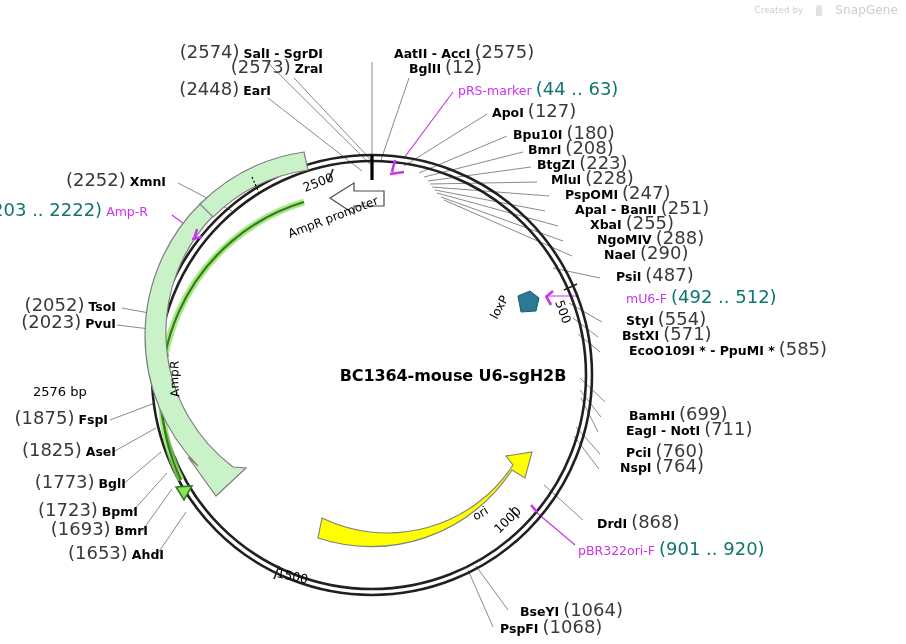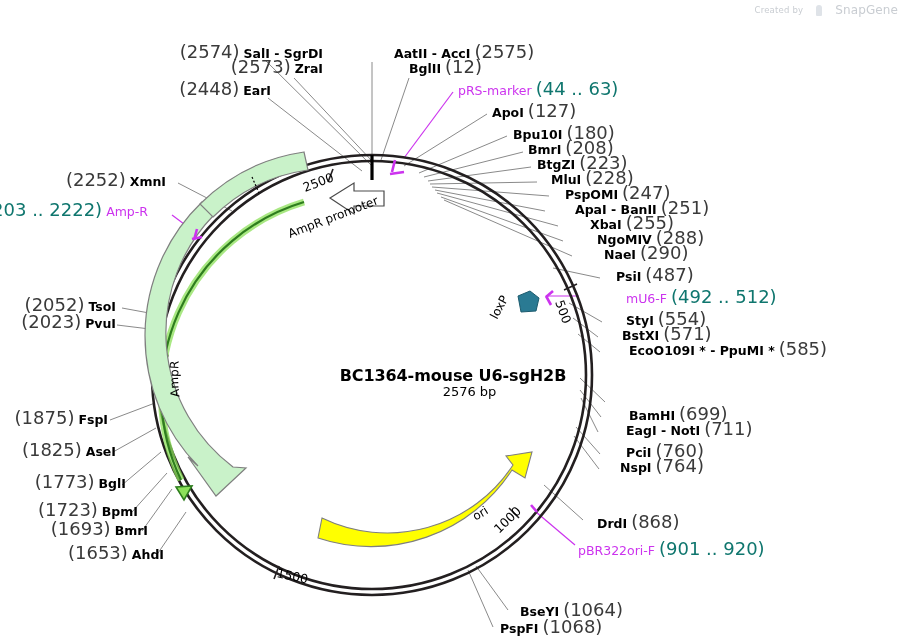--- a/index.html
+++ b/index.html
@@ -61,7 +61,6 @@
   #title-bp {
     position: absolute;
     left: 0; right: 0;
-    text-align: center;
     font-size: 13px;
     color: #000;
     margin-left: 33px;

